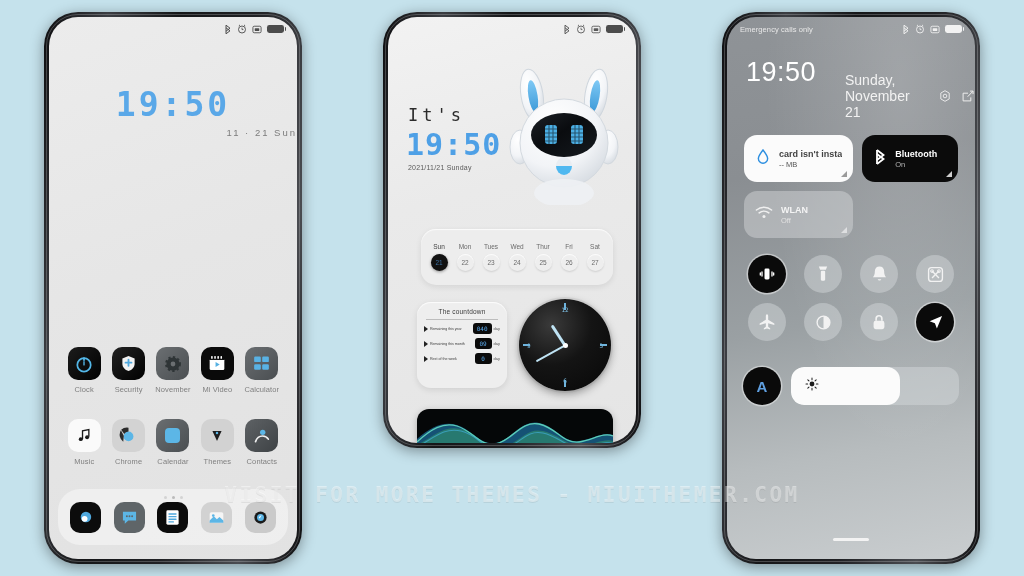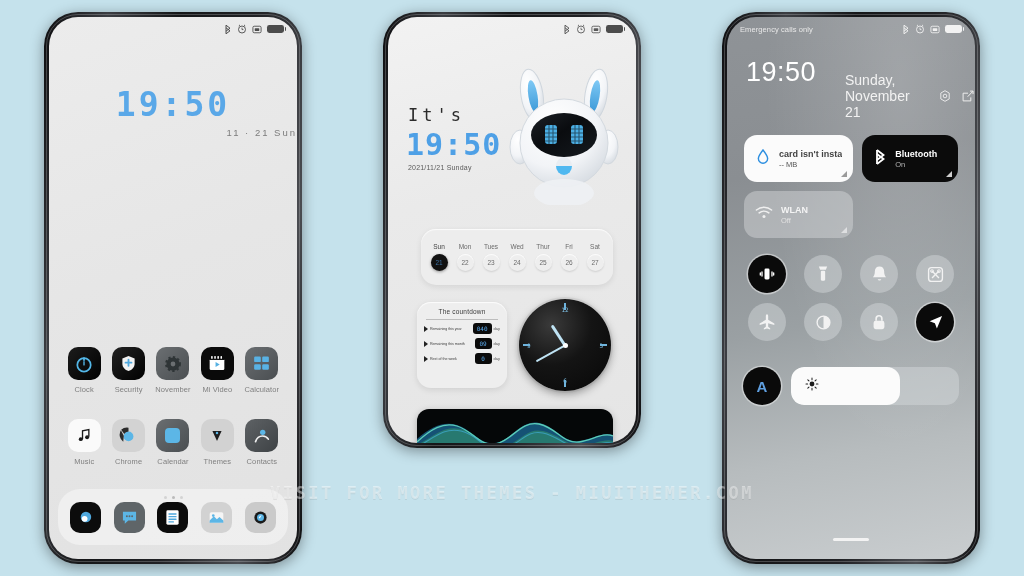--- a/index.html
+++ b/index.html
@@ -264,7 +264,7 @@
     position:absolute; left:0; right:0; top:483px;
     text-align:center;
     font-family:"DejaVu Sans Mono", monospace;
-    font-size:17px; font-weight:700; letter-spacing:2.5px;
+    font-size:21px; font-weight:700; letter-spacing:2.5px;
     color: rgba(255,255,255,.42);
     text-shadow: 0 1px 0 rgba(0,0,0,.07);
     pointer-events:none; z-index:40; white-space:nowrap;

